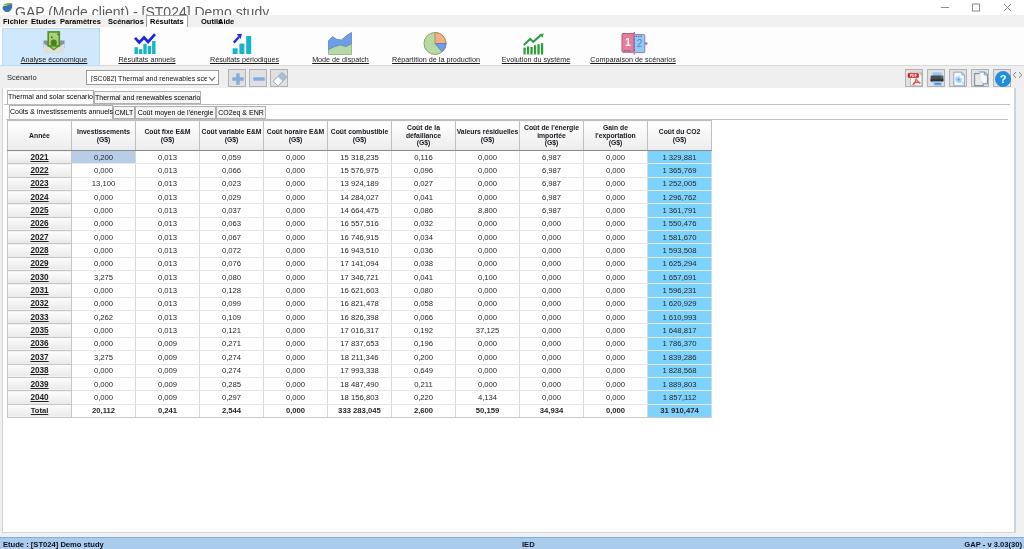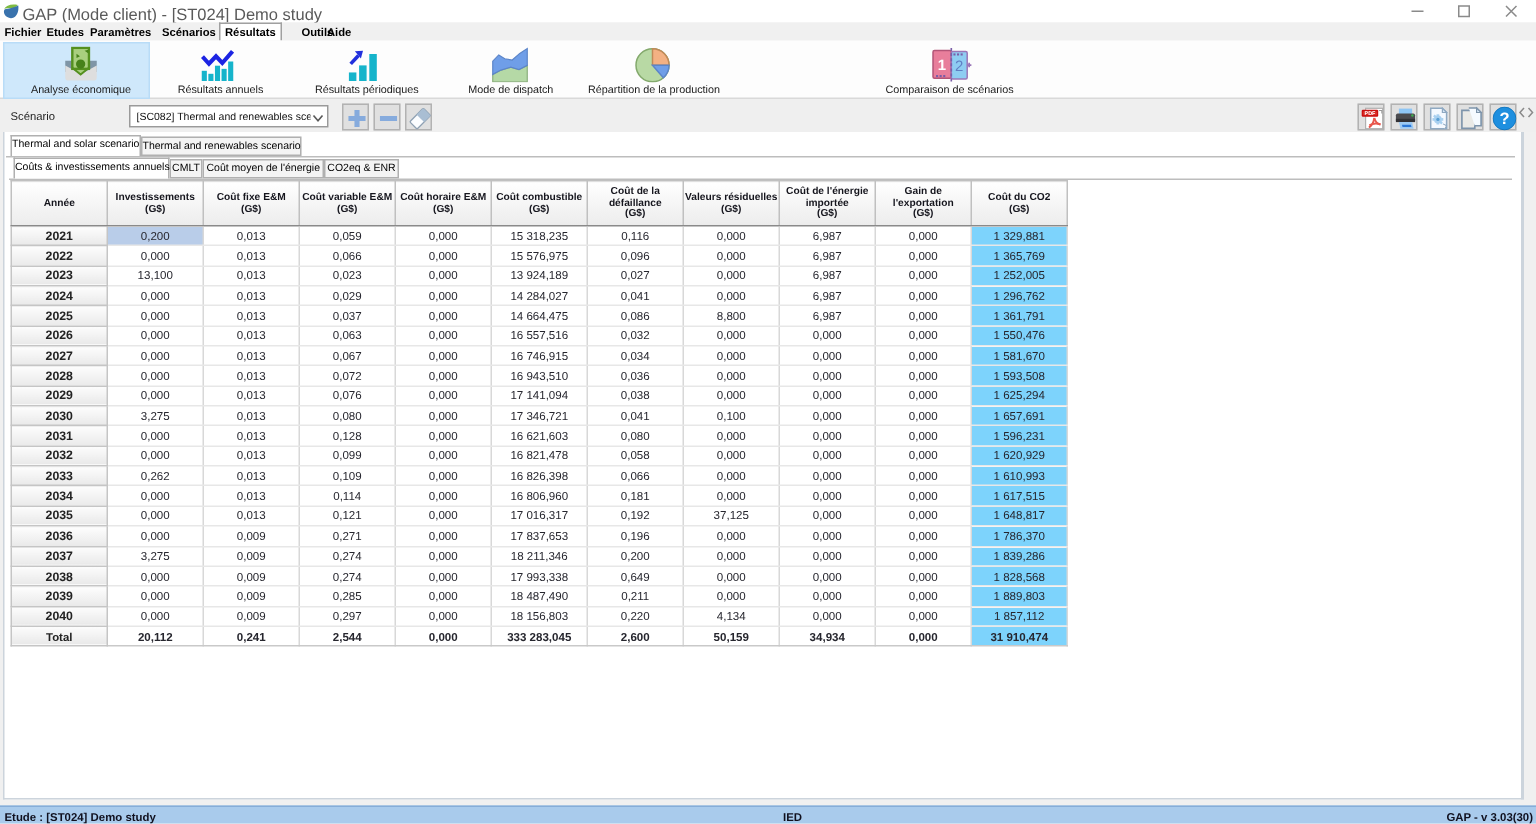--- a/index.html
+++ b/index.html
@@ -7,7 +7,7 @@
 .abs{position:absolute;}
 
 #titlebar{position:absolute;left:0;top:0;width:1024px;height:15px;background:#ffffff;}
-#title{position:absolute;left:15px;top:3.5px;font-size:11px;color:#5a5a5a;}
+#title{position:absolute;left:15px;top:3.5px;font-size:14px;color:#5a5a5a;}
 
 #menubar{position:absolute;left:0;top:15px;width:1024px;height:12px;background:#f0f0f0;}
 .mi{position:absolute;top:0;height:12px;line-height:13px;font-size:7.5px;font-weight:bold;color:#000;}

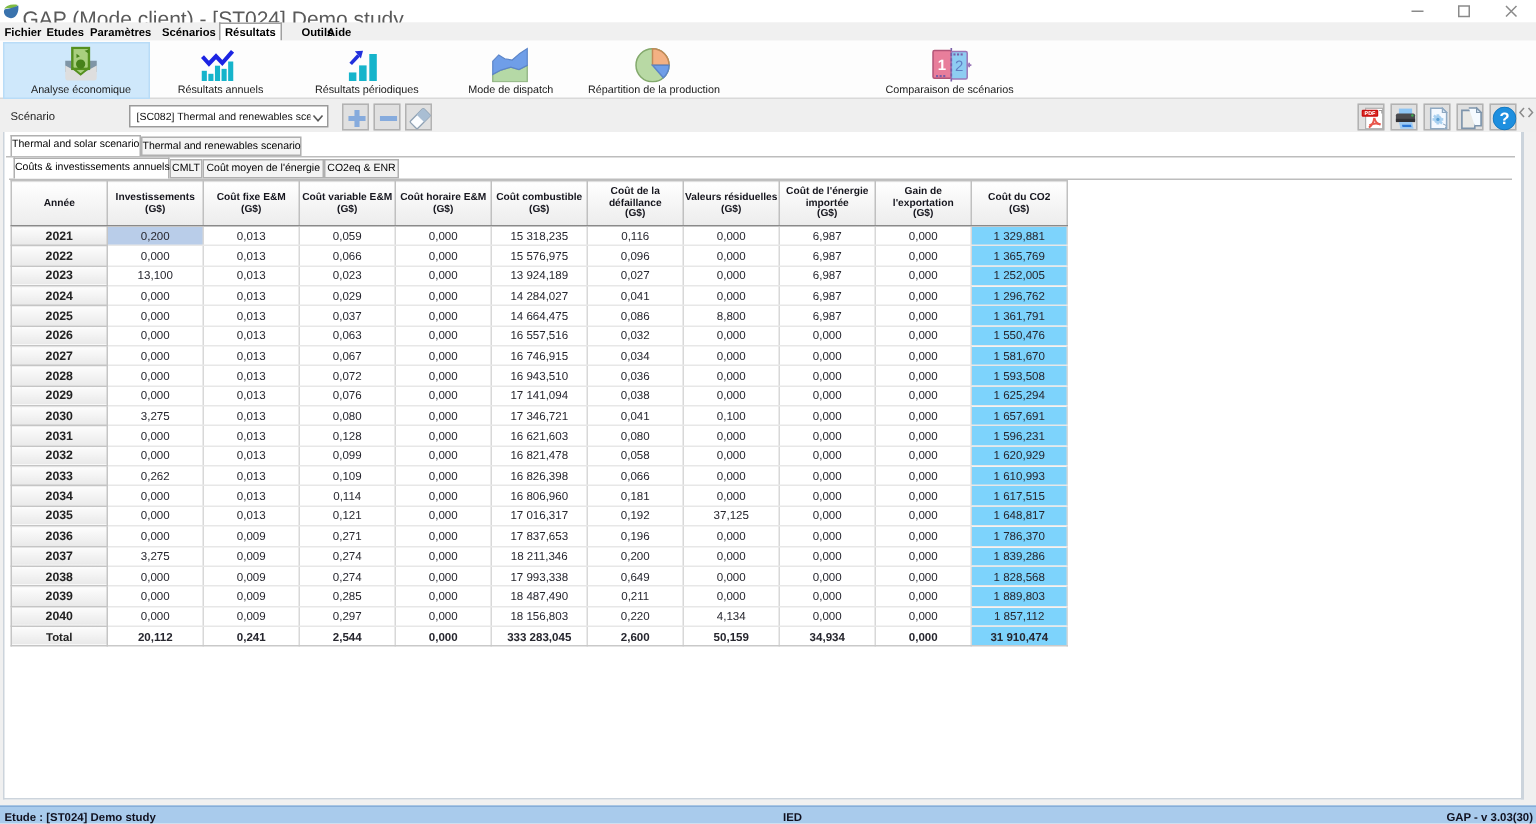--- a/index.html
+++ b/index.html
@@ -18,7 +18,7 @@
  border-bottom:1px solid #d9d9d9;box-sizing:border-box;}
 #tbsel{position:absolute;left:2px;top:1px;width:98px;height:38px;background:#cfe8fb;border:1px solid #b9dcf7;box-sizing:border-box;}
 .tbi{position:absolute;top:2px;width:110px;height:36px;text-align:center;}
-.tbi .lbl{position:absolute;left:0;right:0;top:26px;font-size:7.2px;color:#1a1a1a;white-space:nowrap;}
+.tbi .lbl{position:absolute;left:0;right:0;top:26px;font-size:7.2px;color:#1a1a1a;white-space:nowrap;text-decoration:underline;}
 .tbi svg{position:absolute;left:50%;top:2px;margin-left:-13px;}
 
 #scenrow{position:absolute;left:0;top:66px;width:1024px;height:22px;background:#efefef;}

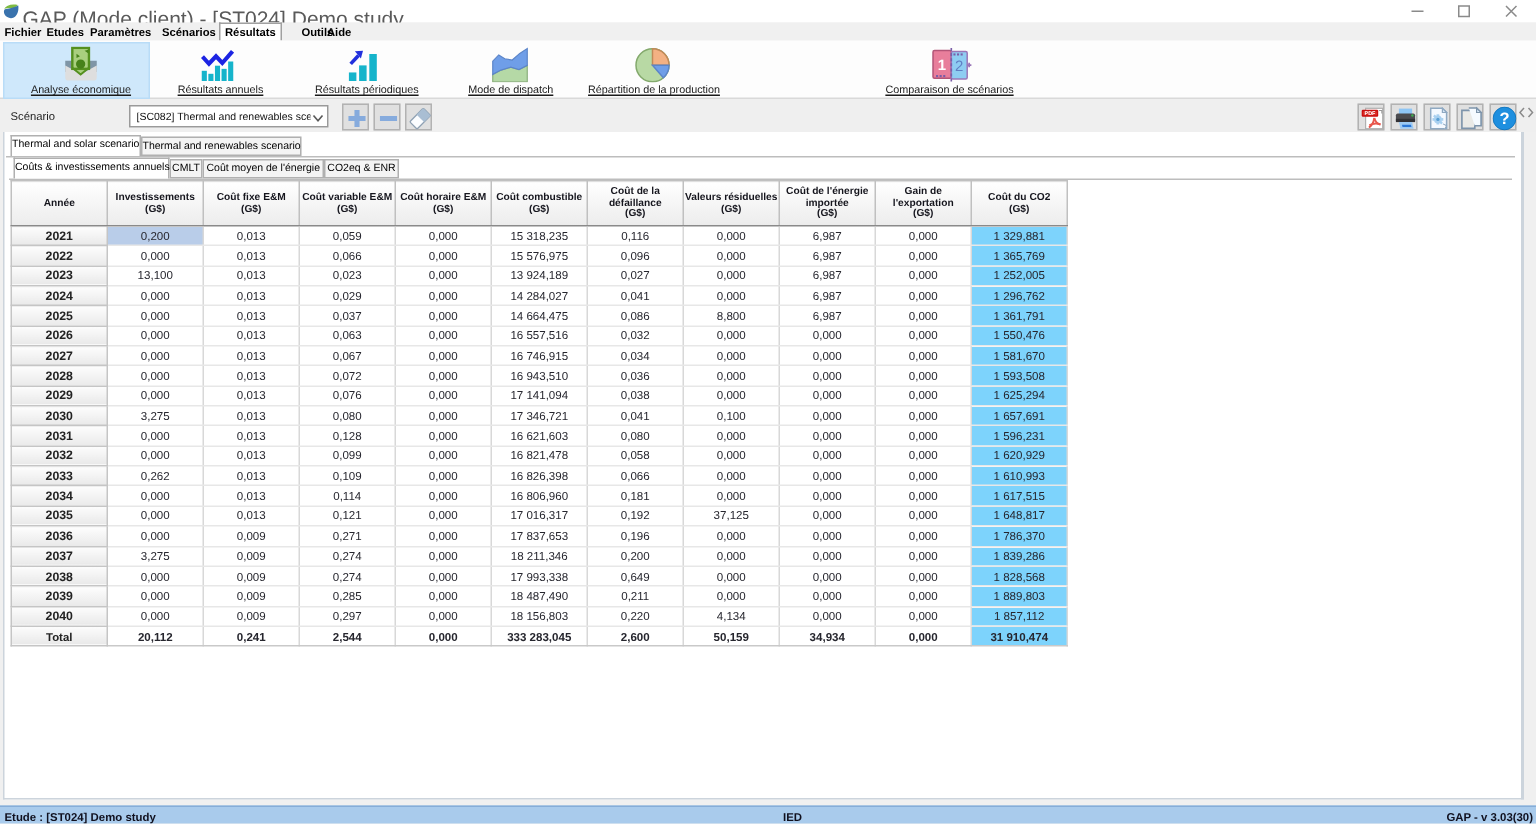--- a/index.html
+++ b/index.html
@@ -143,6 +143,21 @@
  </svg>
  <span class="lbl">Répartition de la production</span>
 </div>
+<div class="tbi" style="left:481px;">
+ <svg width="22" height="24" viewBox="0 0 22 24">
+  <g fill="#2f9e41">
+   <rect x="0.4" y="16.6" width="2.3" height="6.9"></rect>
+   <rect x="3.9" y="15.4" width="2.3" height="8.1"></rect>
+   <rect x="7.4" y="16" width="2.3" height="7.5"></rect>
+   <rect x="10.9" y="14.2" width="2.3" height="9.3"></rect>
+   <rect x="14.4" y="13.2" width="2.3" height="10.3"></rect>
+   <rect x="17.9" y="12.2" width="2.3" height="11.3"></rect>
+  </g>
+  <path d="M0.8 14 L7.2 7.9 L10.3 10.9 L17.5 4.4" fill="none" stroke="#2f9e41" stroke-width="2.1"></path>
+  <path d="M16.2 3.2 L20.6 2.4 L19.7 6.8 Z" fill="#2f9e41"></path>
+ </svg>
+ <span class="lbl">Evolution du système</span>
+</div>
 <div class="tbi" style="left:578px;">
  <svg width="28" height="24" viewBox="0 0 28 24">
   <rect x="2" y="2.6" width="12.2" height="18.6" rx="1" fill="#e87e9b" stroke="#b25577" stroke-width="1"></rect>

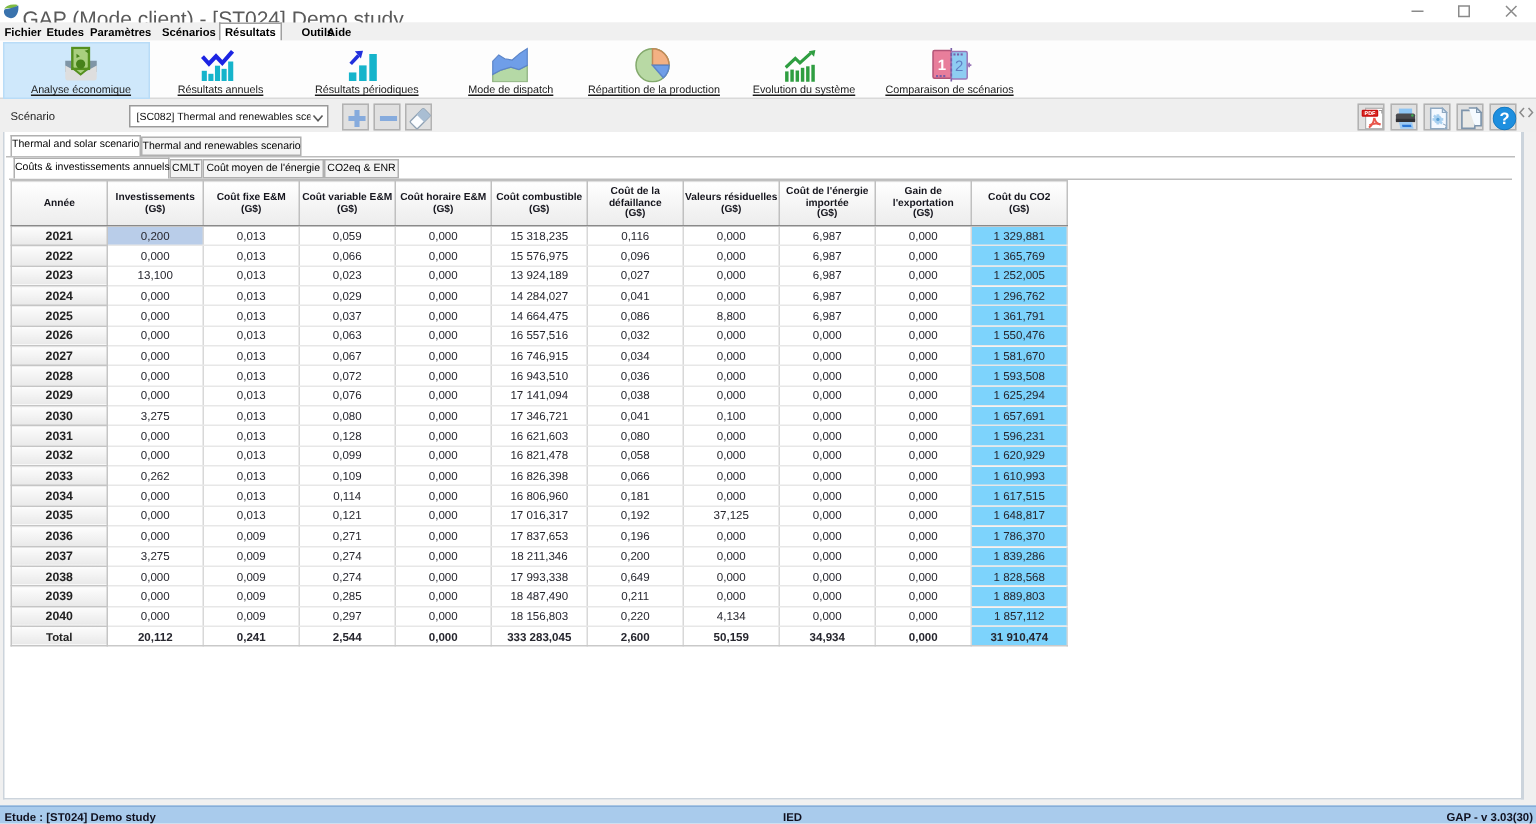--- a/index.html
+++ b/index.html
@@ -50,7 +50,7 @@
  font-size:6.8px;line-height:7.4px;font-weight:bold;color:#15151d;text-align:center;vertical-align:middle;}
 #tbl tbody tr{height:13.35px;}
 #tbl tbody th.yh{background:linear-gradient(#fdfdfd,#e9e9e9);border:1px solid #c5c5c5;
- font-size:8.2px;font-weight:bold;color:#222;text-align:center;}
+ font-size:8.2px;font-weight:bold;color:#222;text-align:center;text-decoration:underline;}
 #tbl tbody td{background:#fff;border-right:1px solid #d8d8d8;border-bottom:1px solid #e7e7e7;
  font-size:7.7px;color:#26262e;text-align:center;}
 #tbl tbody td.co2{background:#7dd3fc;}

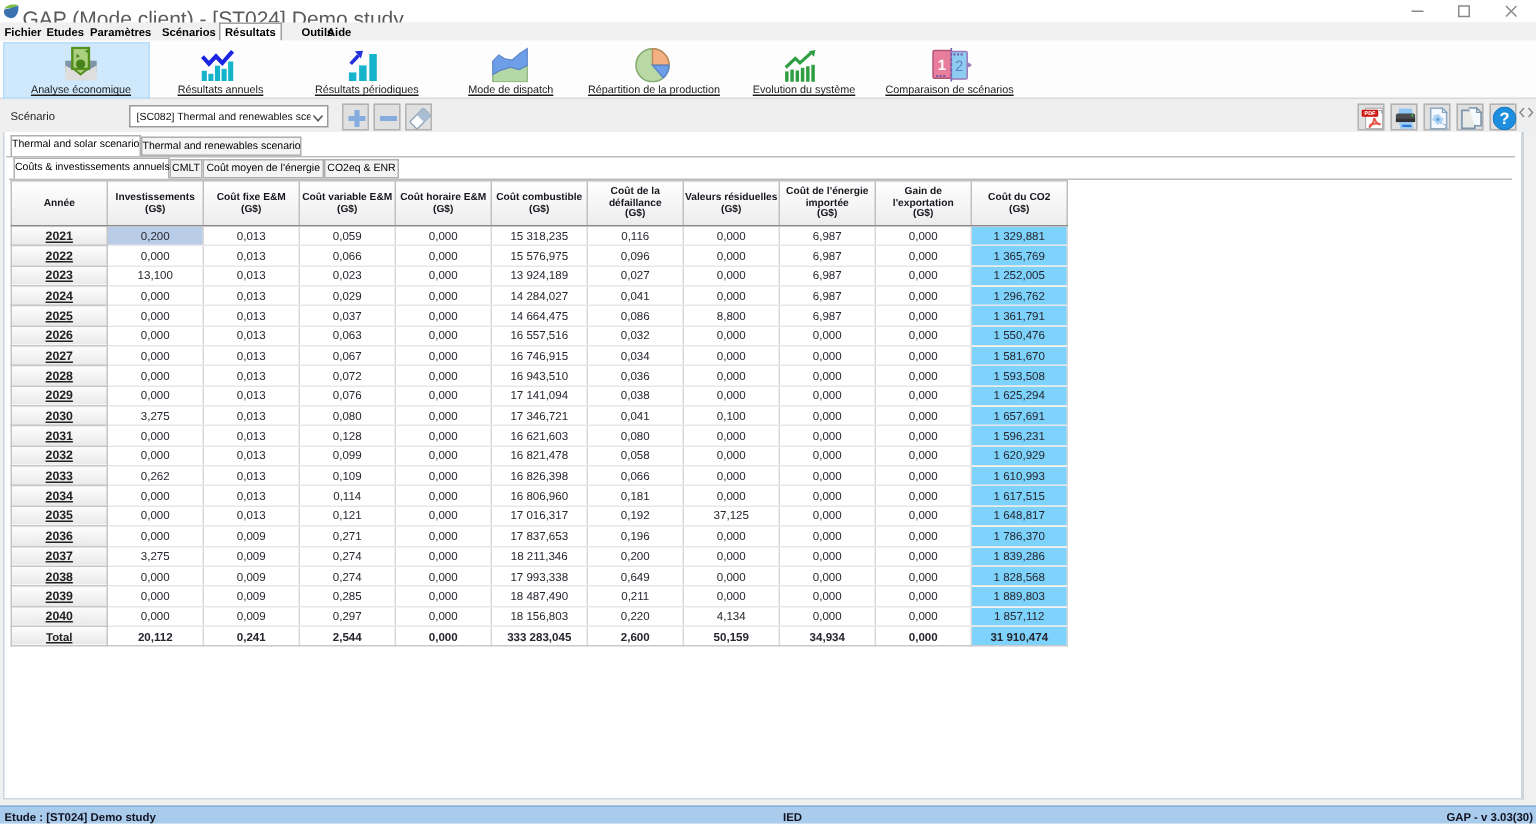--- a/index.html
+++ b/index.html
@@ -480,19 +480,6 @@
             <td class="co2">1 610,993</td>
           </tr>
 <tr>
-            <th class="yh">2034</th>
-            <td>0,000</td>
-            <td>0,013</td>
-            <td>0,114</td>
-            <td>0,000</td>
-            <td>16 806,960</td>
-            <td>0,181</td>
-            <td>0,000</td>
-            <td>0,000</td>
-            <td>0,000</td>
-            <td class="co2">1 617,515</td>
-          </tr>
-<tr>
             <th class="yh">2035</th>
             <td>0,000</td>
             <td>0,013</td>

